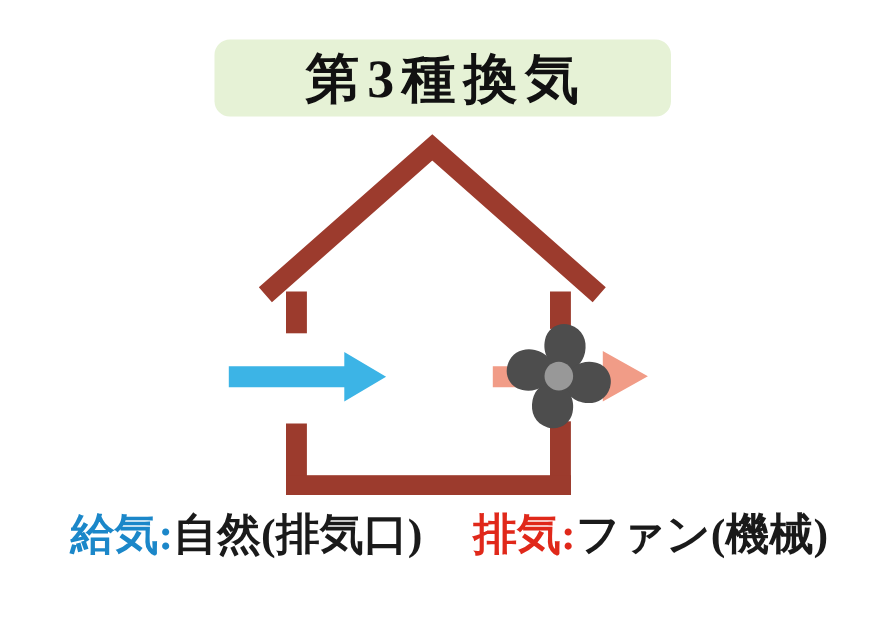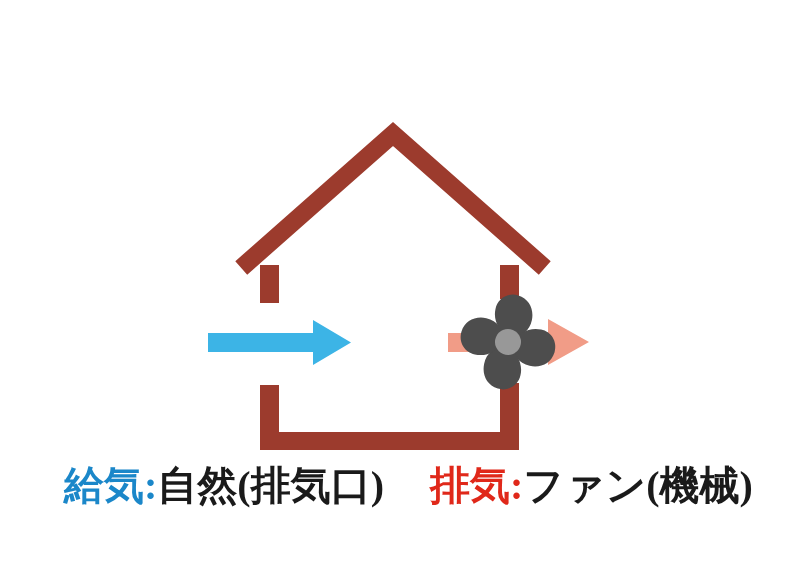--- a/index.html
+++ b/index.html
@@ -39,6 +39,9 @@
 
 <div id="canvas">
 
+  <div class="title-box">
+    <span class="title-text">第3種換気</span>
+  </div>
 
   <svg class="diagram-svg" width="800" height="565" viewBox="0 0 800 565">
 

